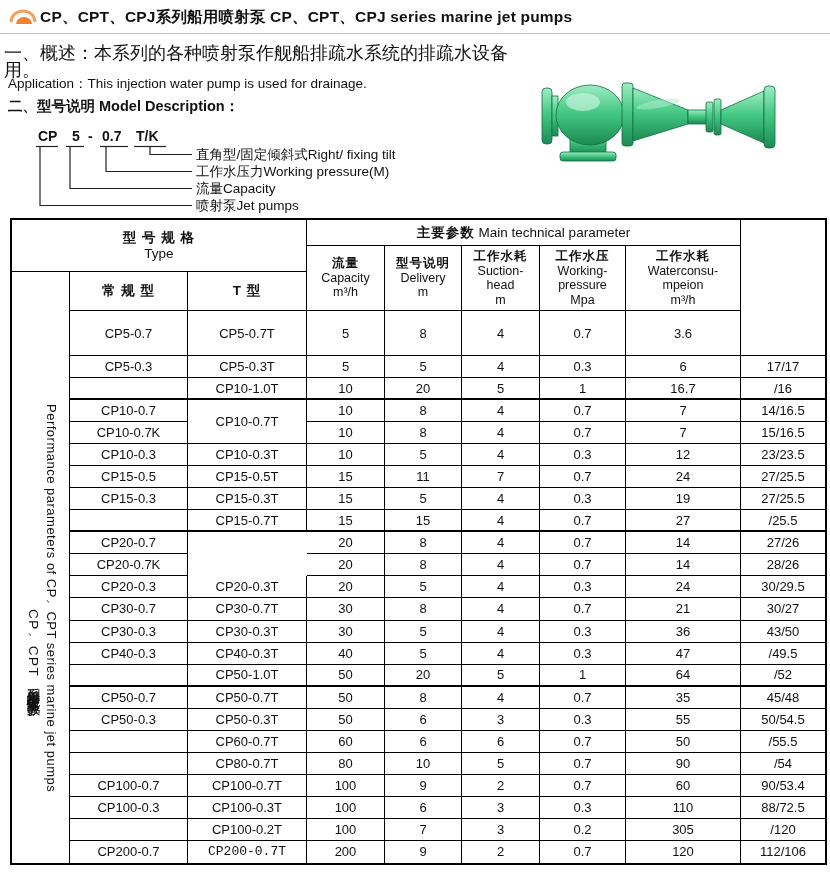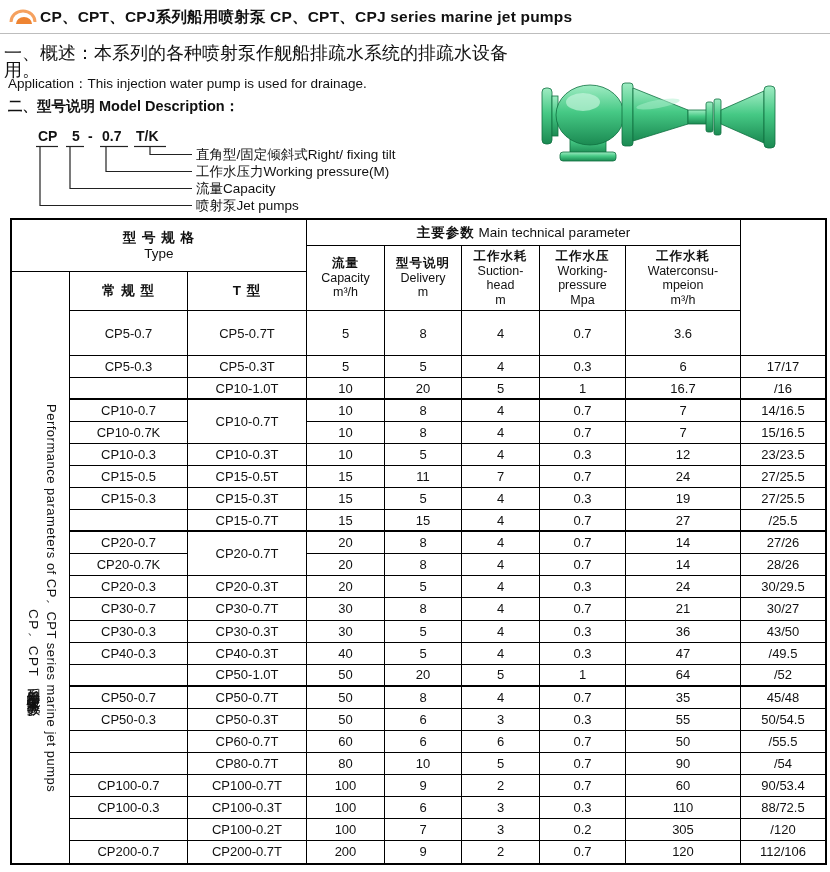--- a/index.html
+++ b/index.html
@@ -248,7 +248,6 @@
       <div class="c dc tk" style="grid-area: 12 / 8 / 13 / 9;">27</div>
       <div class="c dc tk noR" style="grid-area: 12 / 9 / 13 / 10;">/25.5</div>
       <div class="c dc" style="grid-area: 13 / 2 / 14 / 3;">CP20-0.7</div>
-      <div class="c dc" style="grid-area: 13 / 3 / 15 / 4;">CP20-0.7T</div>
       <div class="c dc" style="grid-area: 13 / 4 / 14 / 5;">20</div>
       <div class="c dc" style="grid-area: 13 / 5 / 14 / 6;">8</div>
       <div class="c dc" style="grid-area: 13 / 6 / 14 / 7;">4</div>

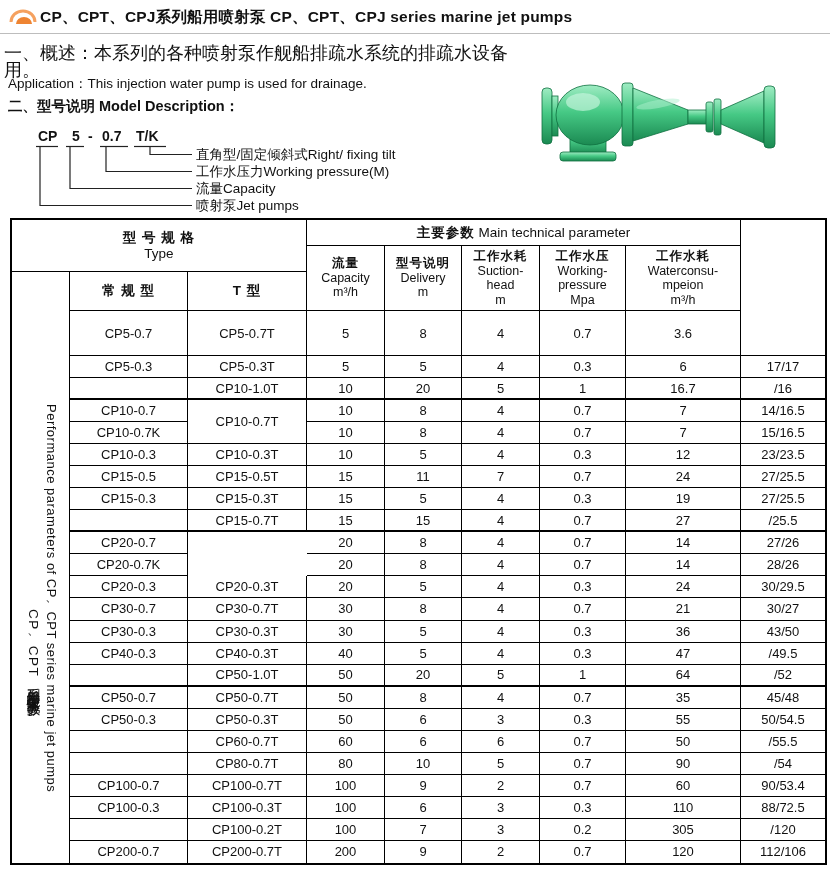--- a/index.html
+++ b/index.html
@@ -358,7 +358,7 @@
       <div class="c dc" style="grid-area: 26 / 8 / 27 / 9;">305</div>
       <div class="c dc noR" style="grid-area: 26 / 9 / 27 / 10;">/120</div>
       <div class="c dc noB" style="grid-area: 27 / 2 / 28 / 3;">CP200-0.7</div>
-      <div class="c dc noB" style="grid-area: 27 / 3 / 28 / 4;">CP200-0.7T</div>
+      <div class="c dc noB" style="grid-area: 27 / 3 / 28 / 4; font-family: Liberation Mono, monospace;">CP200-0.7T</div>
       <div class="c dc noB" style="grid-area: 27 / 4 / 28 / 5;">200</div>
       <div class="c dc noB" style="grid-area: 27 / 5 / 28 / 6;">9</div>
       <div class="c dc noB" style="grid-area: 27 / 6 / 28 / 7;">2</div>

